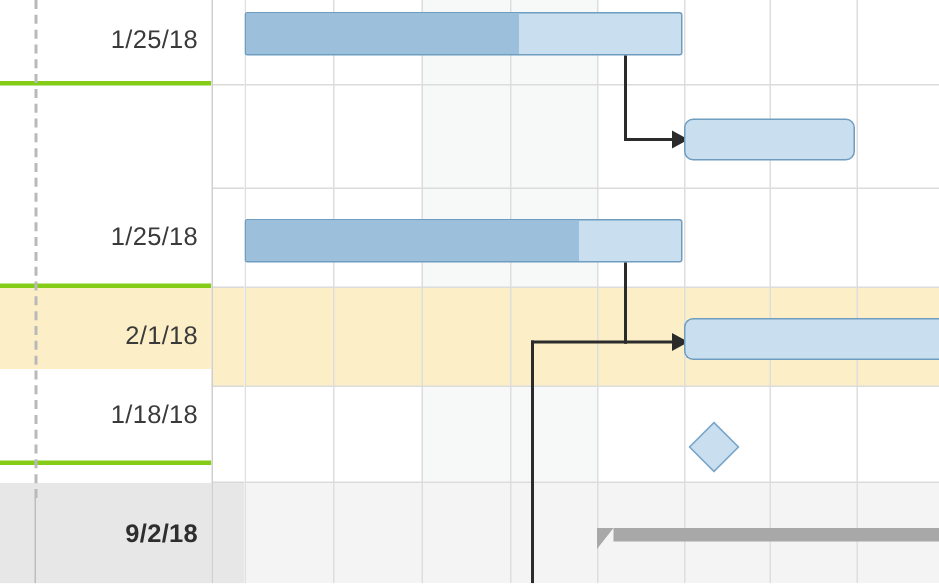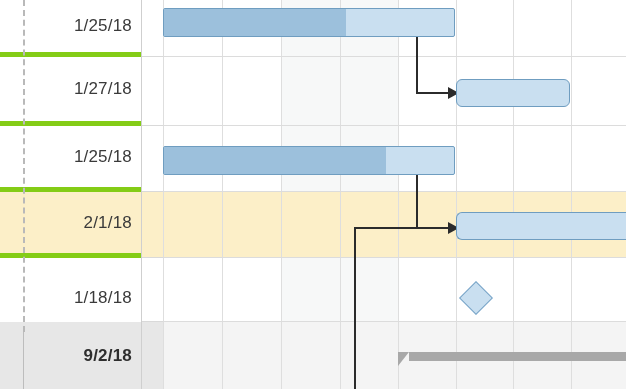--- a/index.html
+++ b/index.html
@@ -32,7 +32,7 @@
     left: 0;
     width: 141px;
     box-sizing: border-box;
-    border-bottom: 5px solid #84cc16;
+    border-bottom: 3px solid #84cc16;
     background: #ffffff;
   }
   .date-row.highlight { background: #fcefc8; }

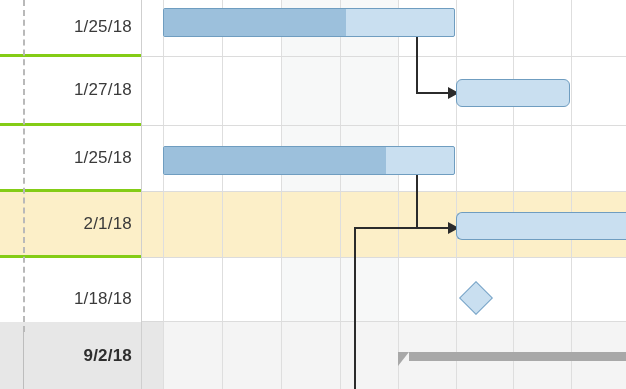--- a/index.html
+++ b/index.html
@@ -178,9 +178,6 @@
       <span class="date-text">1/25/18</span>
     </div>
 
-    <div class="date-row" style="top:57px;height:69px;">
-      <span class="date-text">1/27/18</span>
-    </div>
 
     <div class="date-row" style="top:126px;height:66px;">
       <span class="date-text">1/25/18</span>

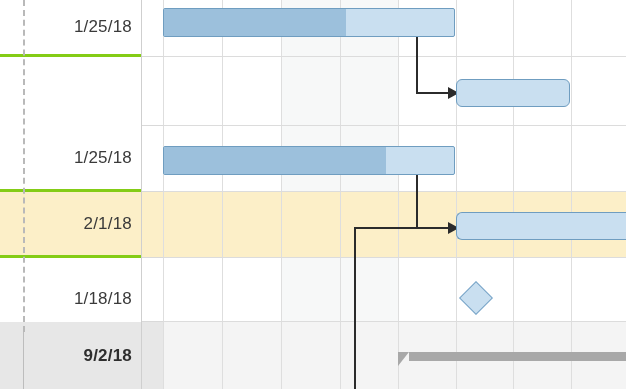--- a/index.html
+++ b/index.html
@@ -187,7 +187,7 @@
       <span class="date-text">2/1/18</span>
     </div>
 
-    <div class="date-row" style="top:268px;height:64px;text-align:right;">
+    <div class="date-row" style="top:246px;height:64px;text-align:right;">
       <span class="date-text">1/18/18</span>
     </div>
 

